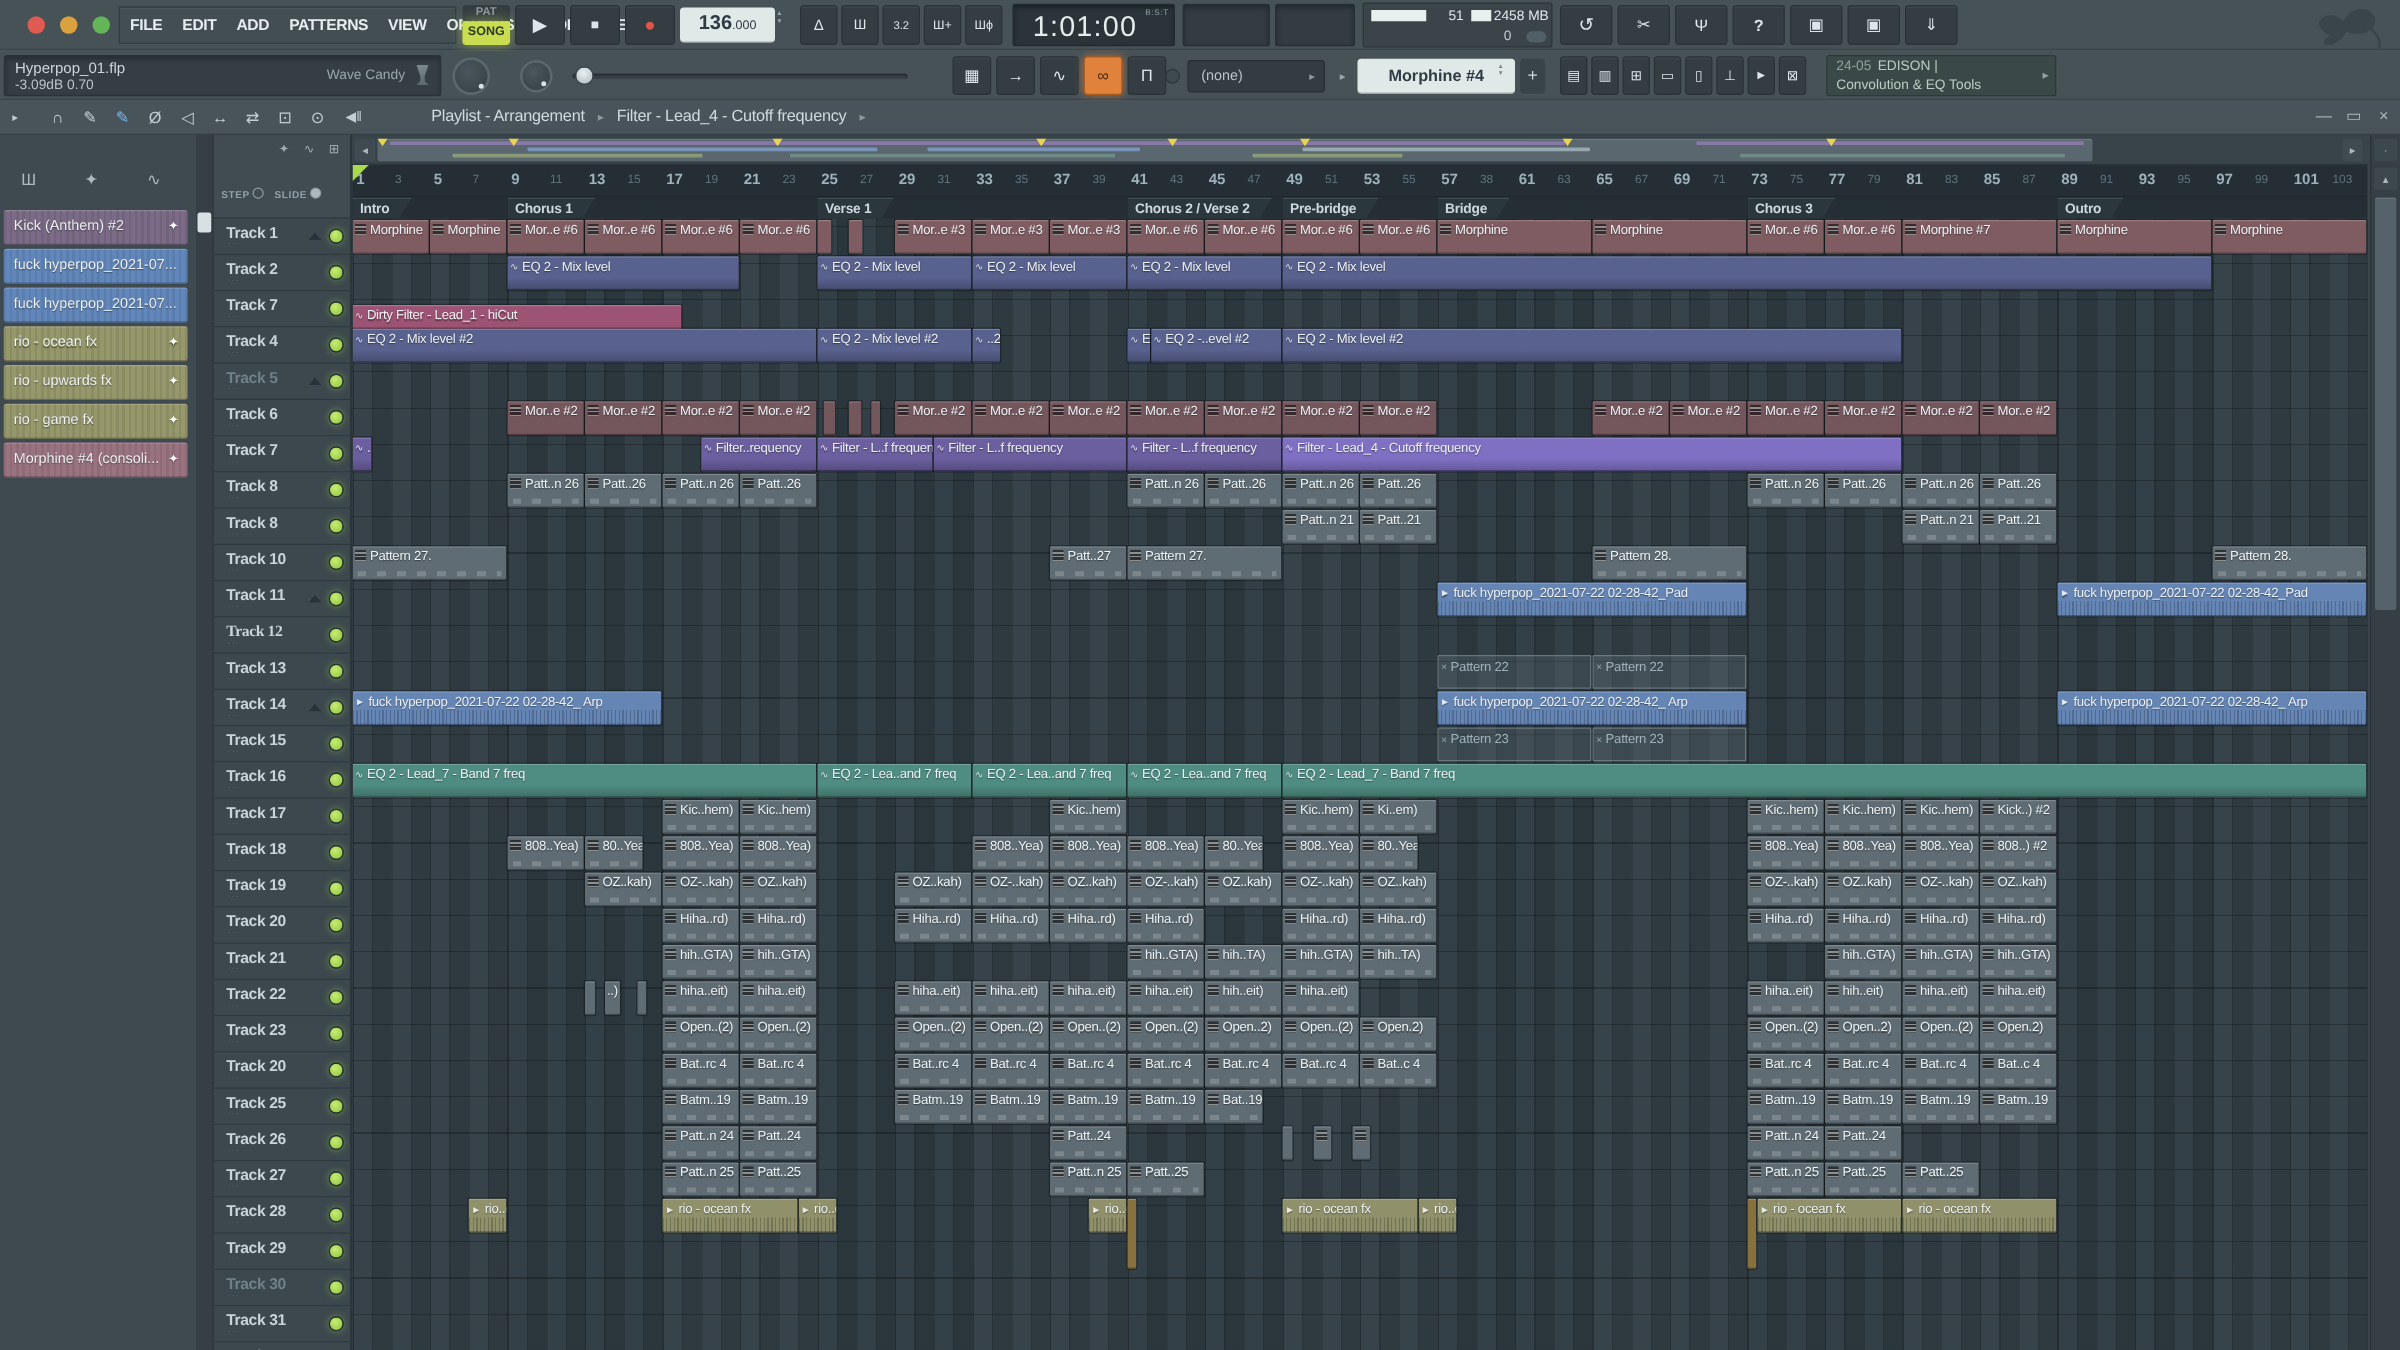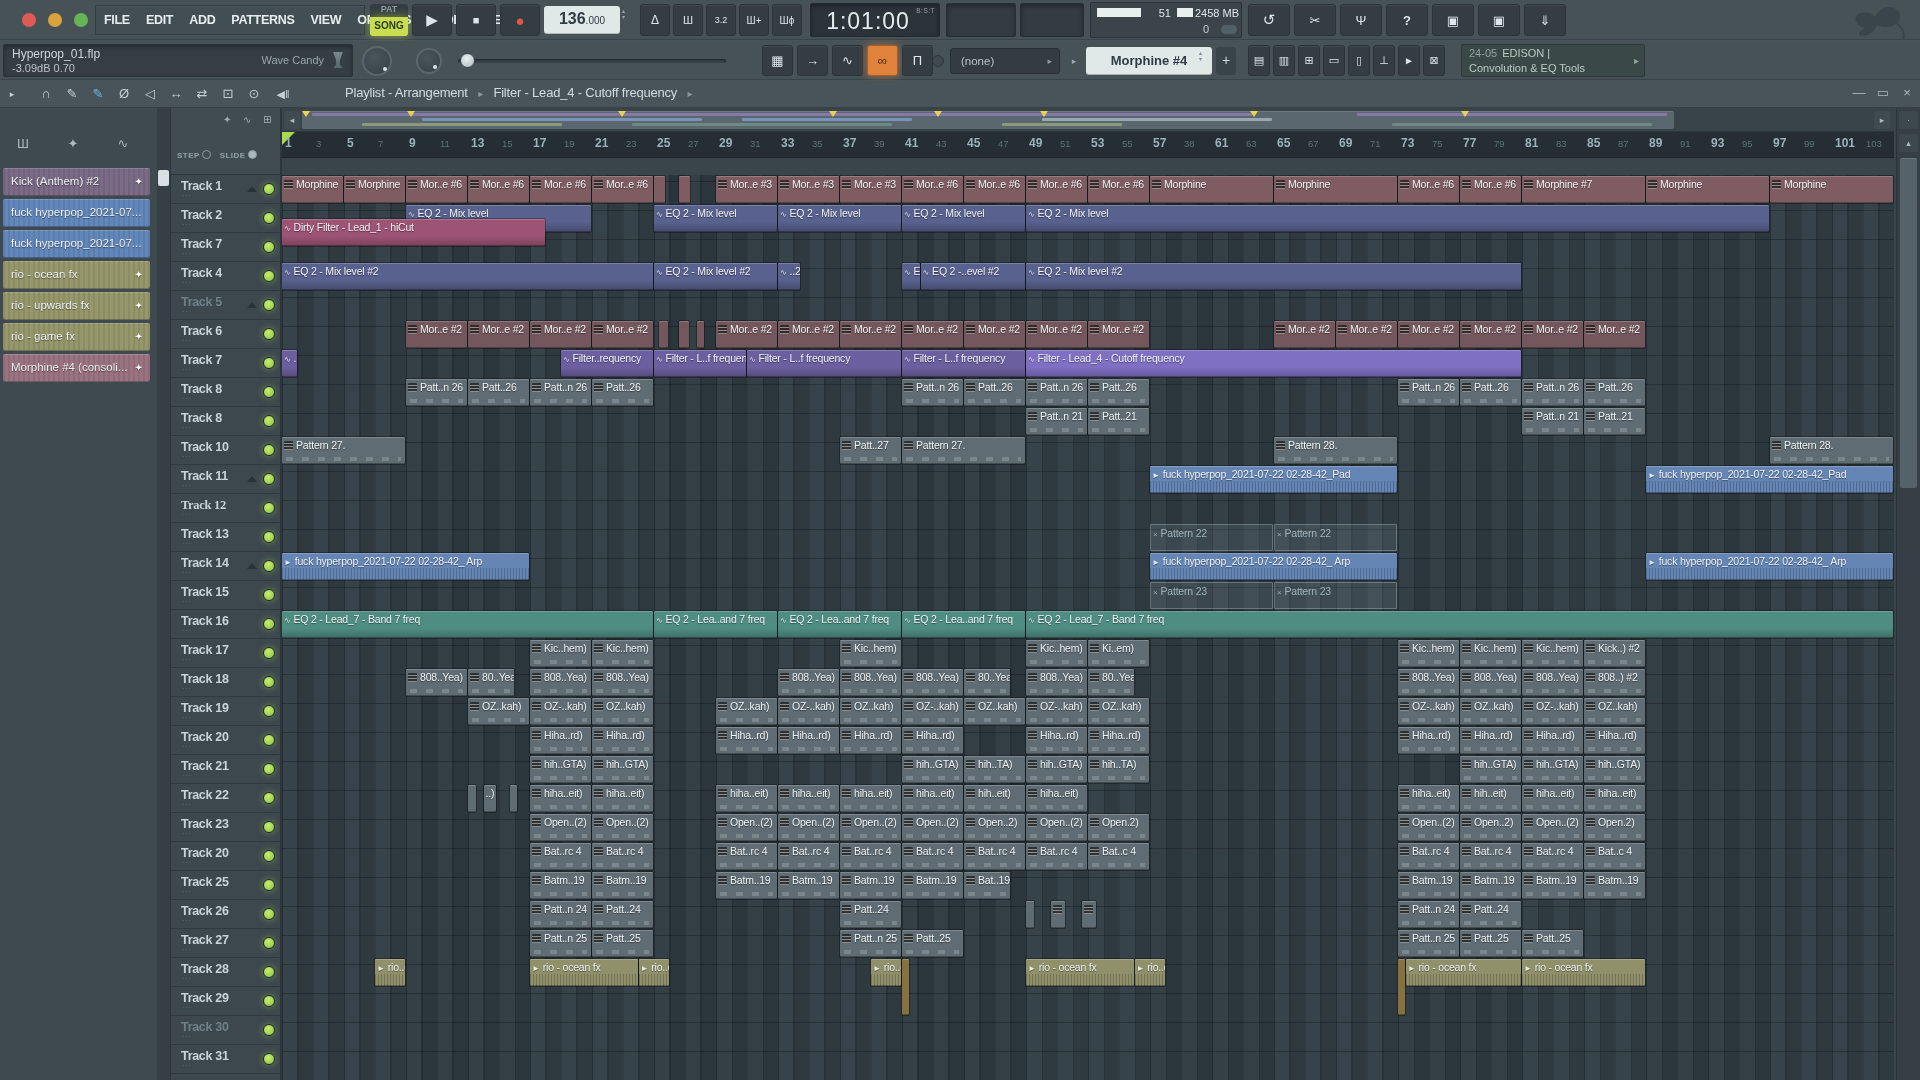--- a/index.html
+++ b/index.html
@@ -405,6 +405,16 @@
         <span class="rnum" style="left: 1522px;">99</span>
         <span class="rnum big" style="left: 1553px;">101</span>
         <span class="rnum" style="left: 1584px;">103</span>
+      </div>
+    <div id="markers">
+        <div class="marker" style="left: 0px;">Intro</div>
+        <div class="marker" style="left: 124px;">Chorus 1</div>
+        <div class="marker" style="left: 372px;">Verse 1</div>
+        <div class="marker" style="left: 620px;">Chorus 2 / Verse 2</div>
+        <div class="marker" style="left: 744px;">Pre-bridge</div>
+        <div class="marker" style="left: 868px;">Bridge</div>
+        <div class="marker" style="left: 1116px;">Chorus 3</div>
+        <div class="marker" style="left: 1364px;">Outro</div>
       </div>
     <div id="grid">
         <div class="clip" style="left: 0px; top: 1px; width: 61px; height: 27px; background: rgb(126, 92, 97);"><span class="chip"></span><span>Morphine</span></div>

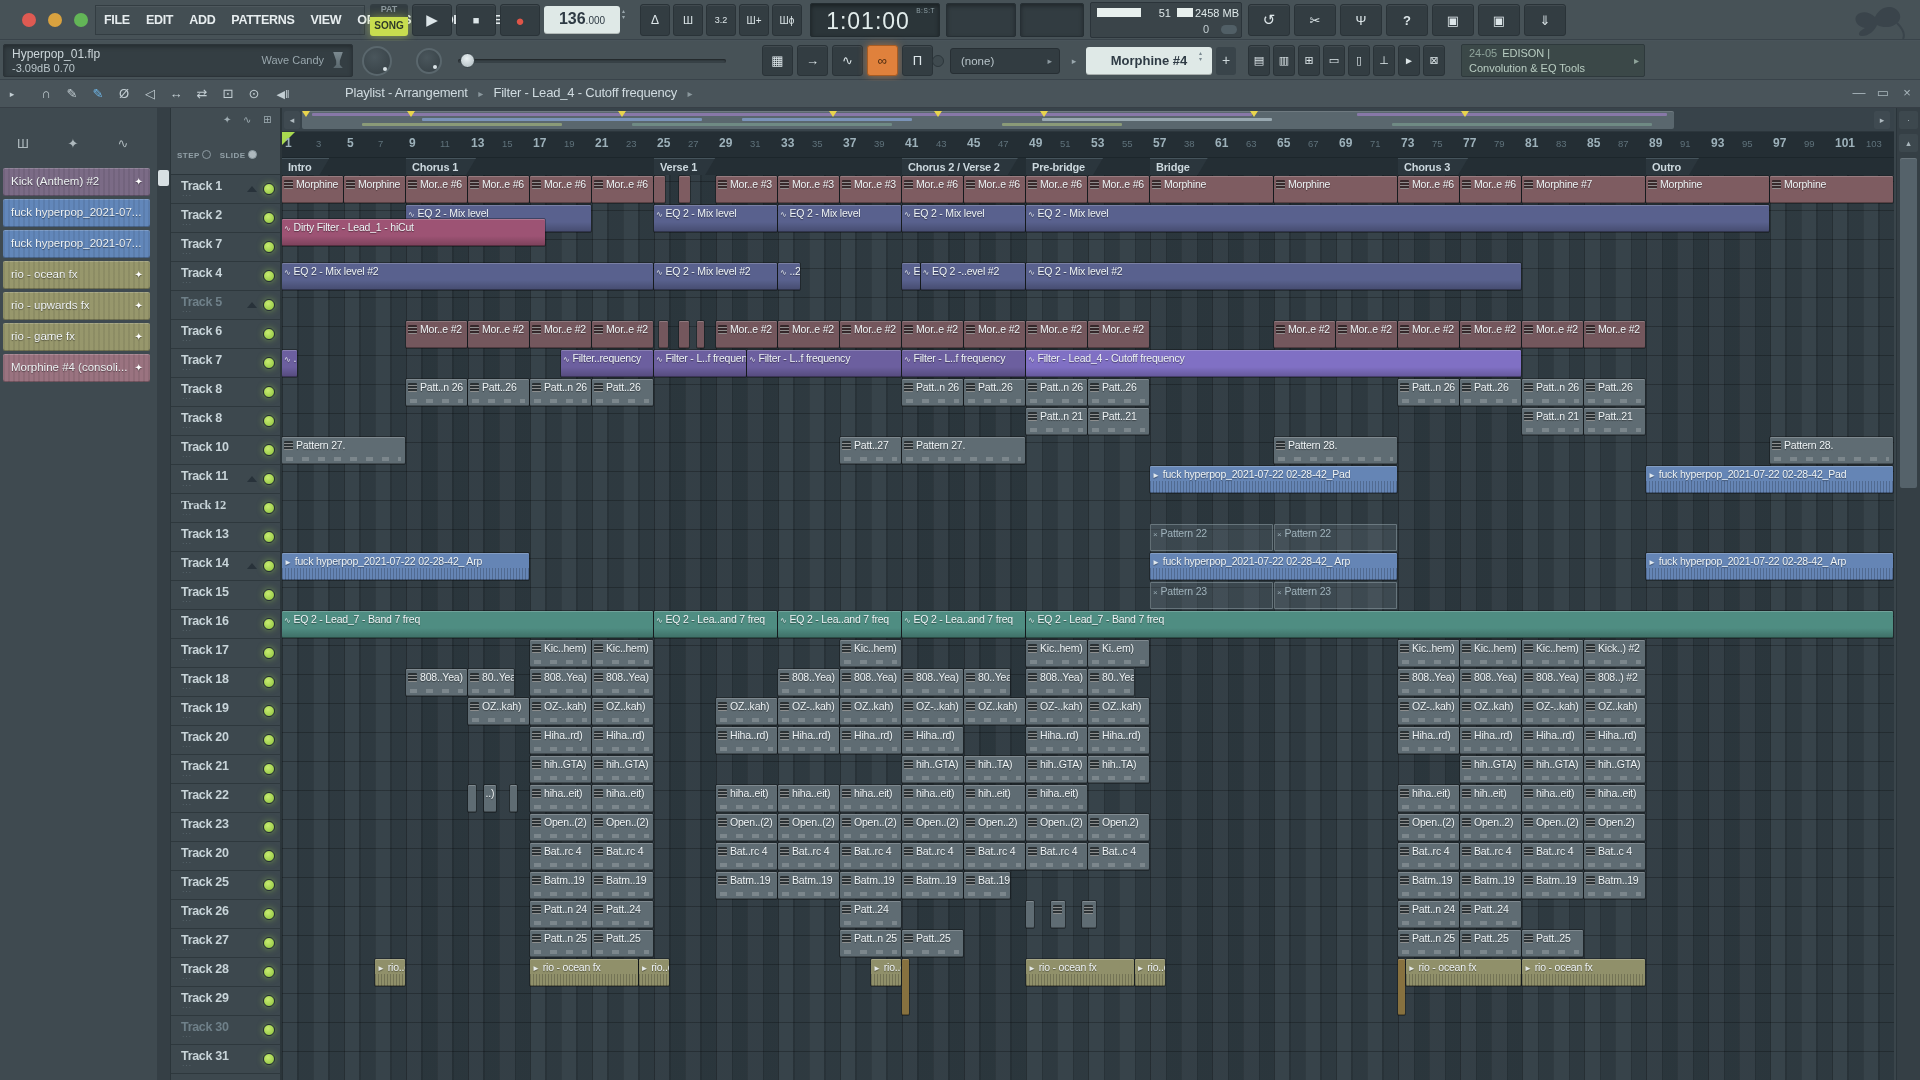--- a/index.html
+++ b/index.html
@@ -444,7 +444,7 @@
         <div class="clip" style="left: 496px; top: 30px; width: 123px; height: 27px; background: rgb(89, 97, 142);"><span class="ci">∿</span><span>EQ 2 - Mix level</span><span class="grad"></span></div>
         <div class="clip" style="left: 620px; top: 30px; width: 123px; height: 27px; background: rgb(89, 97, 142);"><span class="ci">∿</span><span>EQ 2 - Mix level</span><span class="grad"></span></div>
         <div class="clip" style="left: 744px; top: 30px; width: 743px; height: 27px; background: rgb(89, 97, 142);"><span class="ci">∿</span><span>EQ 2 - Mix level</span><span class="grad"></span></div>
-        <div class="clip" style="left: 0px; top: 44px; width: 262.5px; height: 27px; background: rgb(157, 83, 116);"><span class="ci">∿</span><span>Dirty Filter - Lead_1 - hiCut</span><span class="grad"></span></div>
+        <div class="clip" style="left: 0px; top: 69px; width: 262.5px; height: 27px; background: rgb(157, 83, 116);"><span class="ci">∿</span><span>Dirty Filter - Lead_1 - hiCut</span><span class="grad"></span></div>
         <div class="clip" style="left: 0px; top: 88px; width: 371px; height: 27px; background: rgb(89, 97, 142);"><span class="ci">∿</span><span>EQ 2 - Mix level #2</span><span class="grad"></span></div>
         <div class="clip" style="left: 372px; top: 88px; width: 123px; height: 27px; background: rgb(89, 97, 142);"><span class="ci">∿</span><span>EQ 2 - Mix level #2</span><span class="grad"></span></div>
         <div class="clip" style="left: 496px; top: 88px; width: 22.25px; height: 27px; background: rgb(89, 97, 142);"><span class="ci">∿</span><span>..2</span><span class="grad"></span></div>

